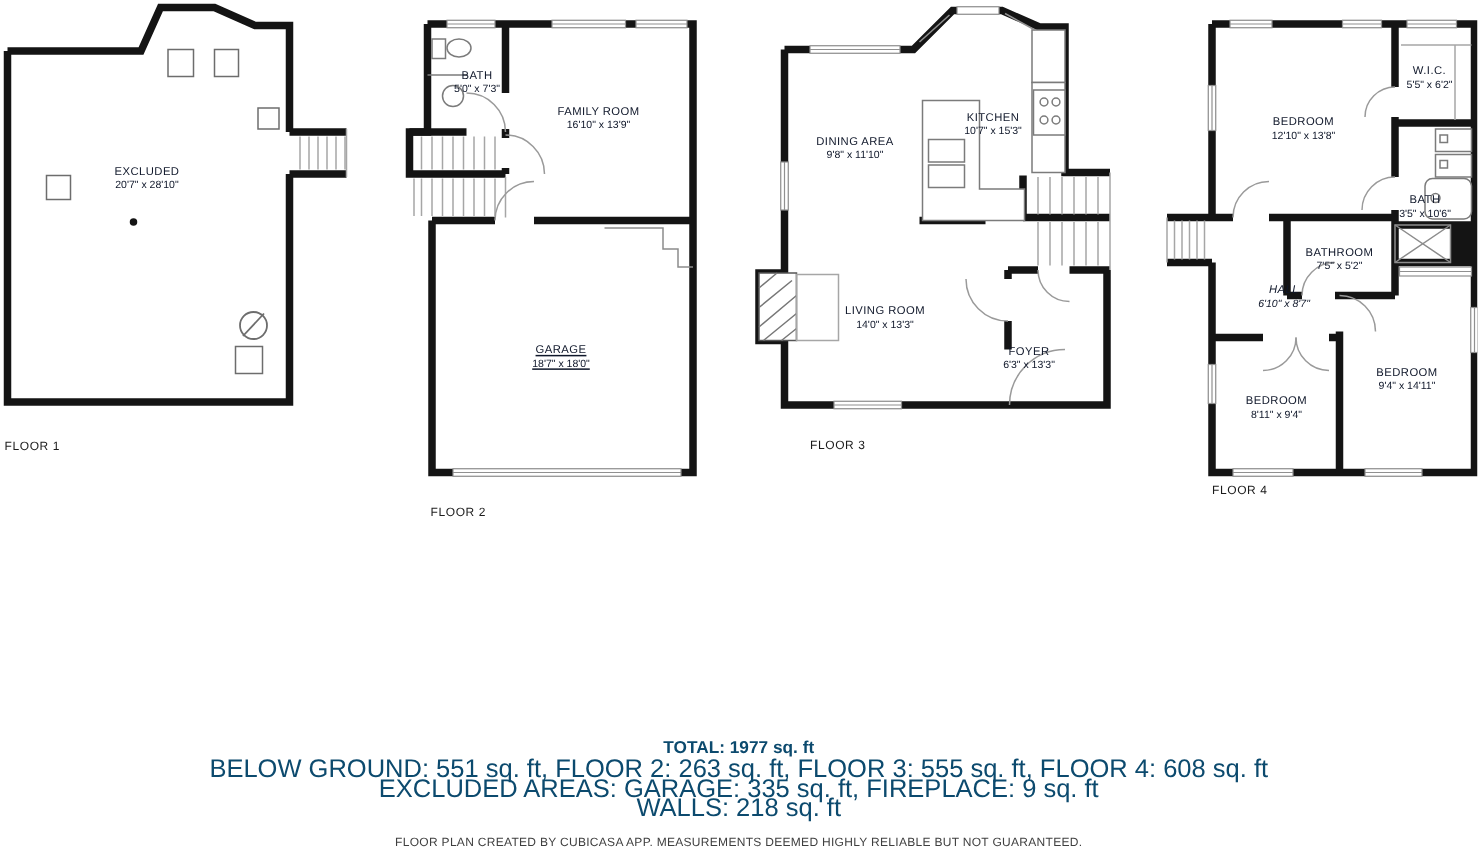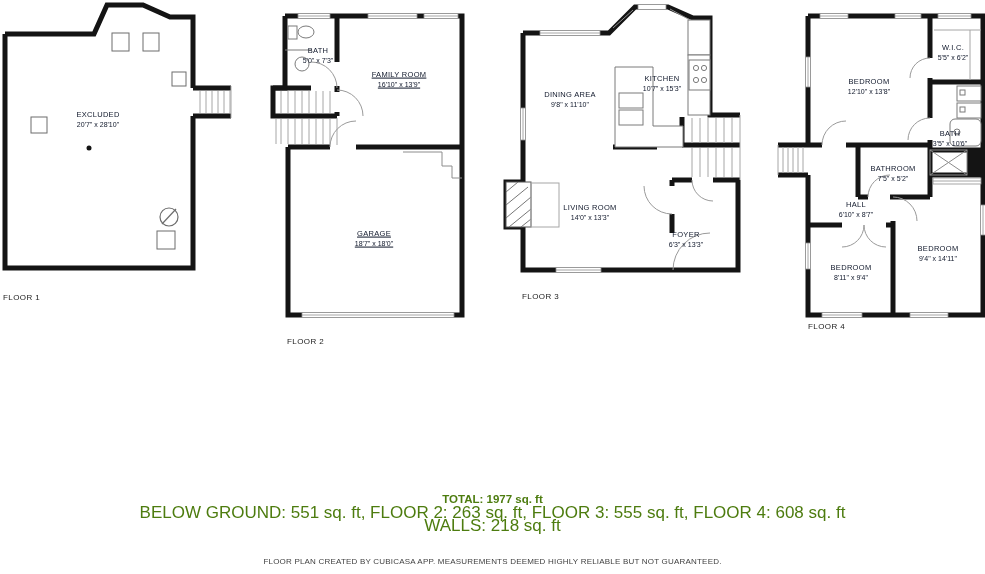--- a/index.html
+++ b/index.html
@@ -214,7 +214,7 @@
     <span class="rname">BATH</span>
     <span class="rdims">5'0" x 7'3"</span>
   </div>
-  <div class="room-label" style="left:399px;top:79px;text-decoration:underline;">
+  <div class="room-label" style="left:399px;top:79px;">
     <span class="rname">FAMILY ROOM</span>
     <span class="rdims">16'10" x 13'9"</span>
   </div>

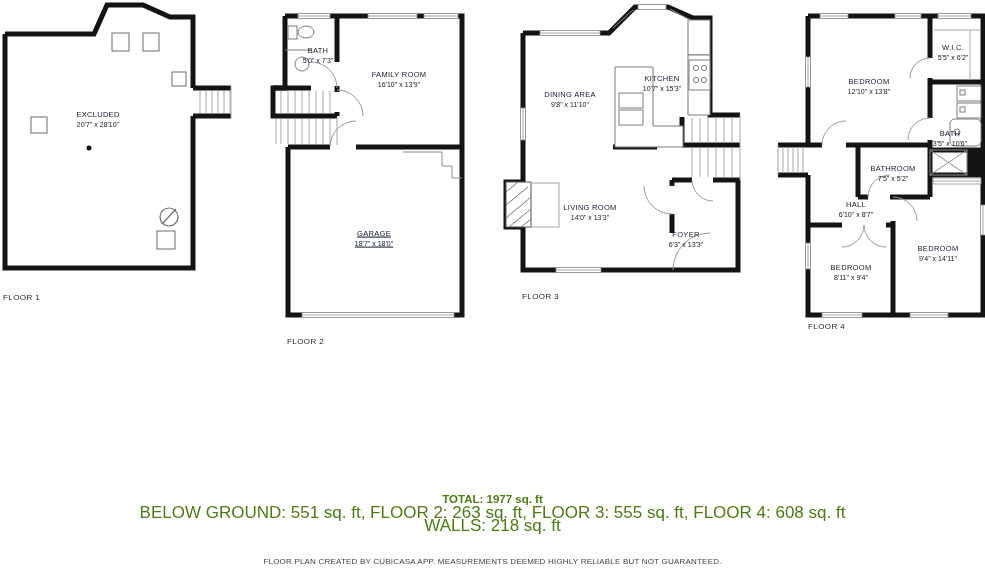--- a/index.html
+++ b/index.html
@@ -256,7 +256,7 @@
     <span class="rname">BATHROOM</span>
     <span class="rdims">7'5" x 5'2"</span>
   </div>
-  <div class="room-label" style="left:856px;top:209px;">
+  <div class="room-label" style="left:856px;top:198px;font-style:italic;">
     <span class="rname">HALL</span>
     <span class="rdims">6'10" x 8'7"</span>
   </div>

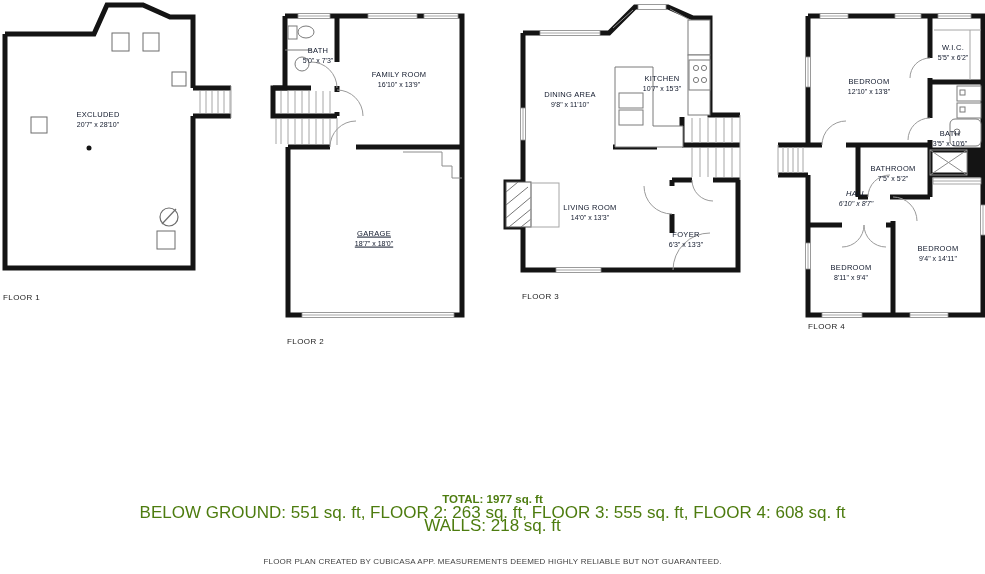--- a/index.html
+++ b/index.html
@@ -271,7 +271,7 @@
 
   <div class="floor-label" style="left:3px;top:293px;">FLOOR 1</div>
   <div class="floor-label" style="left:287px;top:337px;">FLOOR 2</div>
-  <div class="floor-label" style="left:522px;top:292px;">FLOOR 3</div>
+  <div class="floor-label" style="left:540px;top:292px;">FLOOR 3</div>
   <div class="floor-label" style="left:808px;top:322px;text-align:right;">FLOOR 4</div>
 
   <div class="summary">

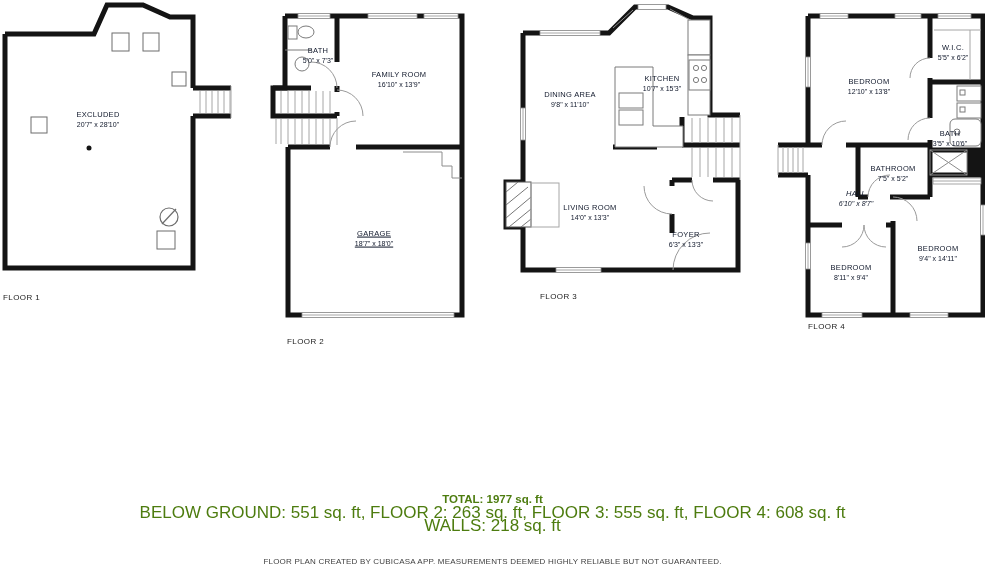--- a/index.html
+++ b/index.html
@@ -11,7 +11,7 @@
   .room-label .rname{display:block;font-size:7.5px;letter-spacing:.3px;}
   .room-label .rdims{display:block;font-size:7px;}
   .floor-label{position:absolute;font-size:8px;color:#1b1b1b;letter-spacing:.4px;}
-  .summary{position:absolute;left:0;right:0;top:493px;text-align:center;color:#4d7c0f;}
+  .summary{position:absolute;left:0;right:0;top:493px;text-align:center;color:#0c4a6e;}
   .summary .total{font-size:11.5px;font-weight:bold;line-height:13px;}
   .summary .line{font-size:17px;line-height:13px;}
   .disclaimer{position:absolute;left:0;right:0;top:557px;text-align:center;

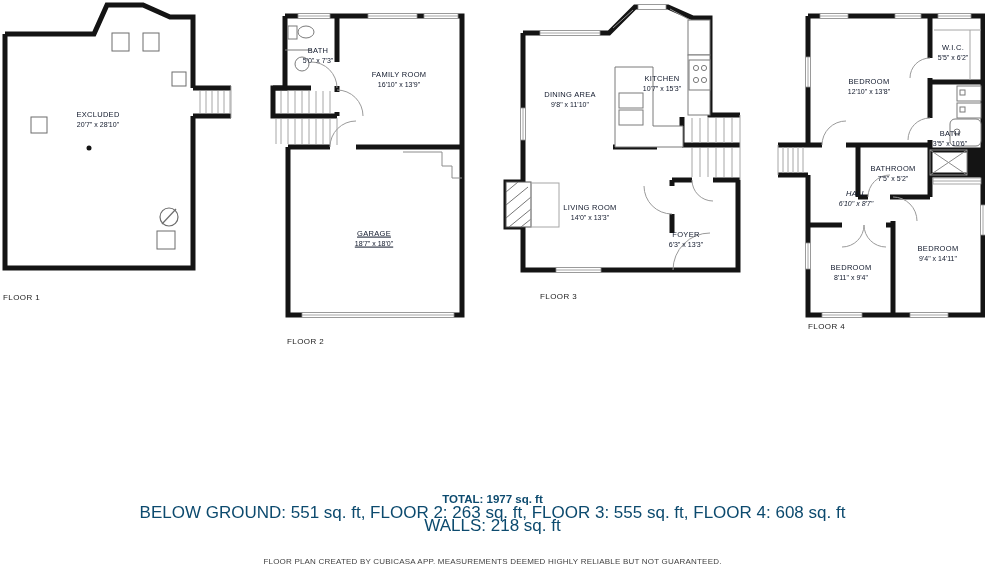--- a/index.html
+++ b/index.html
@@ -277,6 +277,7 @@
   <div class="summary">
     <div class="total">TOTAL: 1977 sq. ft</div>
     <div class="line">BELOW GROUND: 551 sq. ft, FLOOR 2: 263 sq. ft, FLOOR 3: 555 sq. ft, FLOOR 4: 608 sq. ft</div>
+    <div class="line">EXCLUDED AREAS: GARAGE: 335 sq. ft, FIREPLACE: 9 sq. ft</div>
     <div class="line">WALLS: 218 sq. ft</div>
   </div>
   <div class="disclaimer">FLOOR PLAN CREATED BY CUBICASA APP. MEASUREMENTS DEEMED HIGHLY RELIABLE BUT NOT GUARANTEED.</div>

